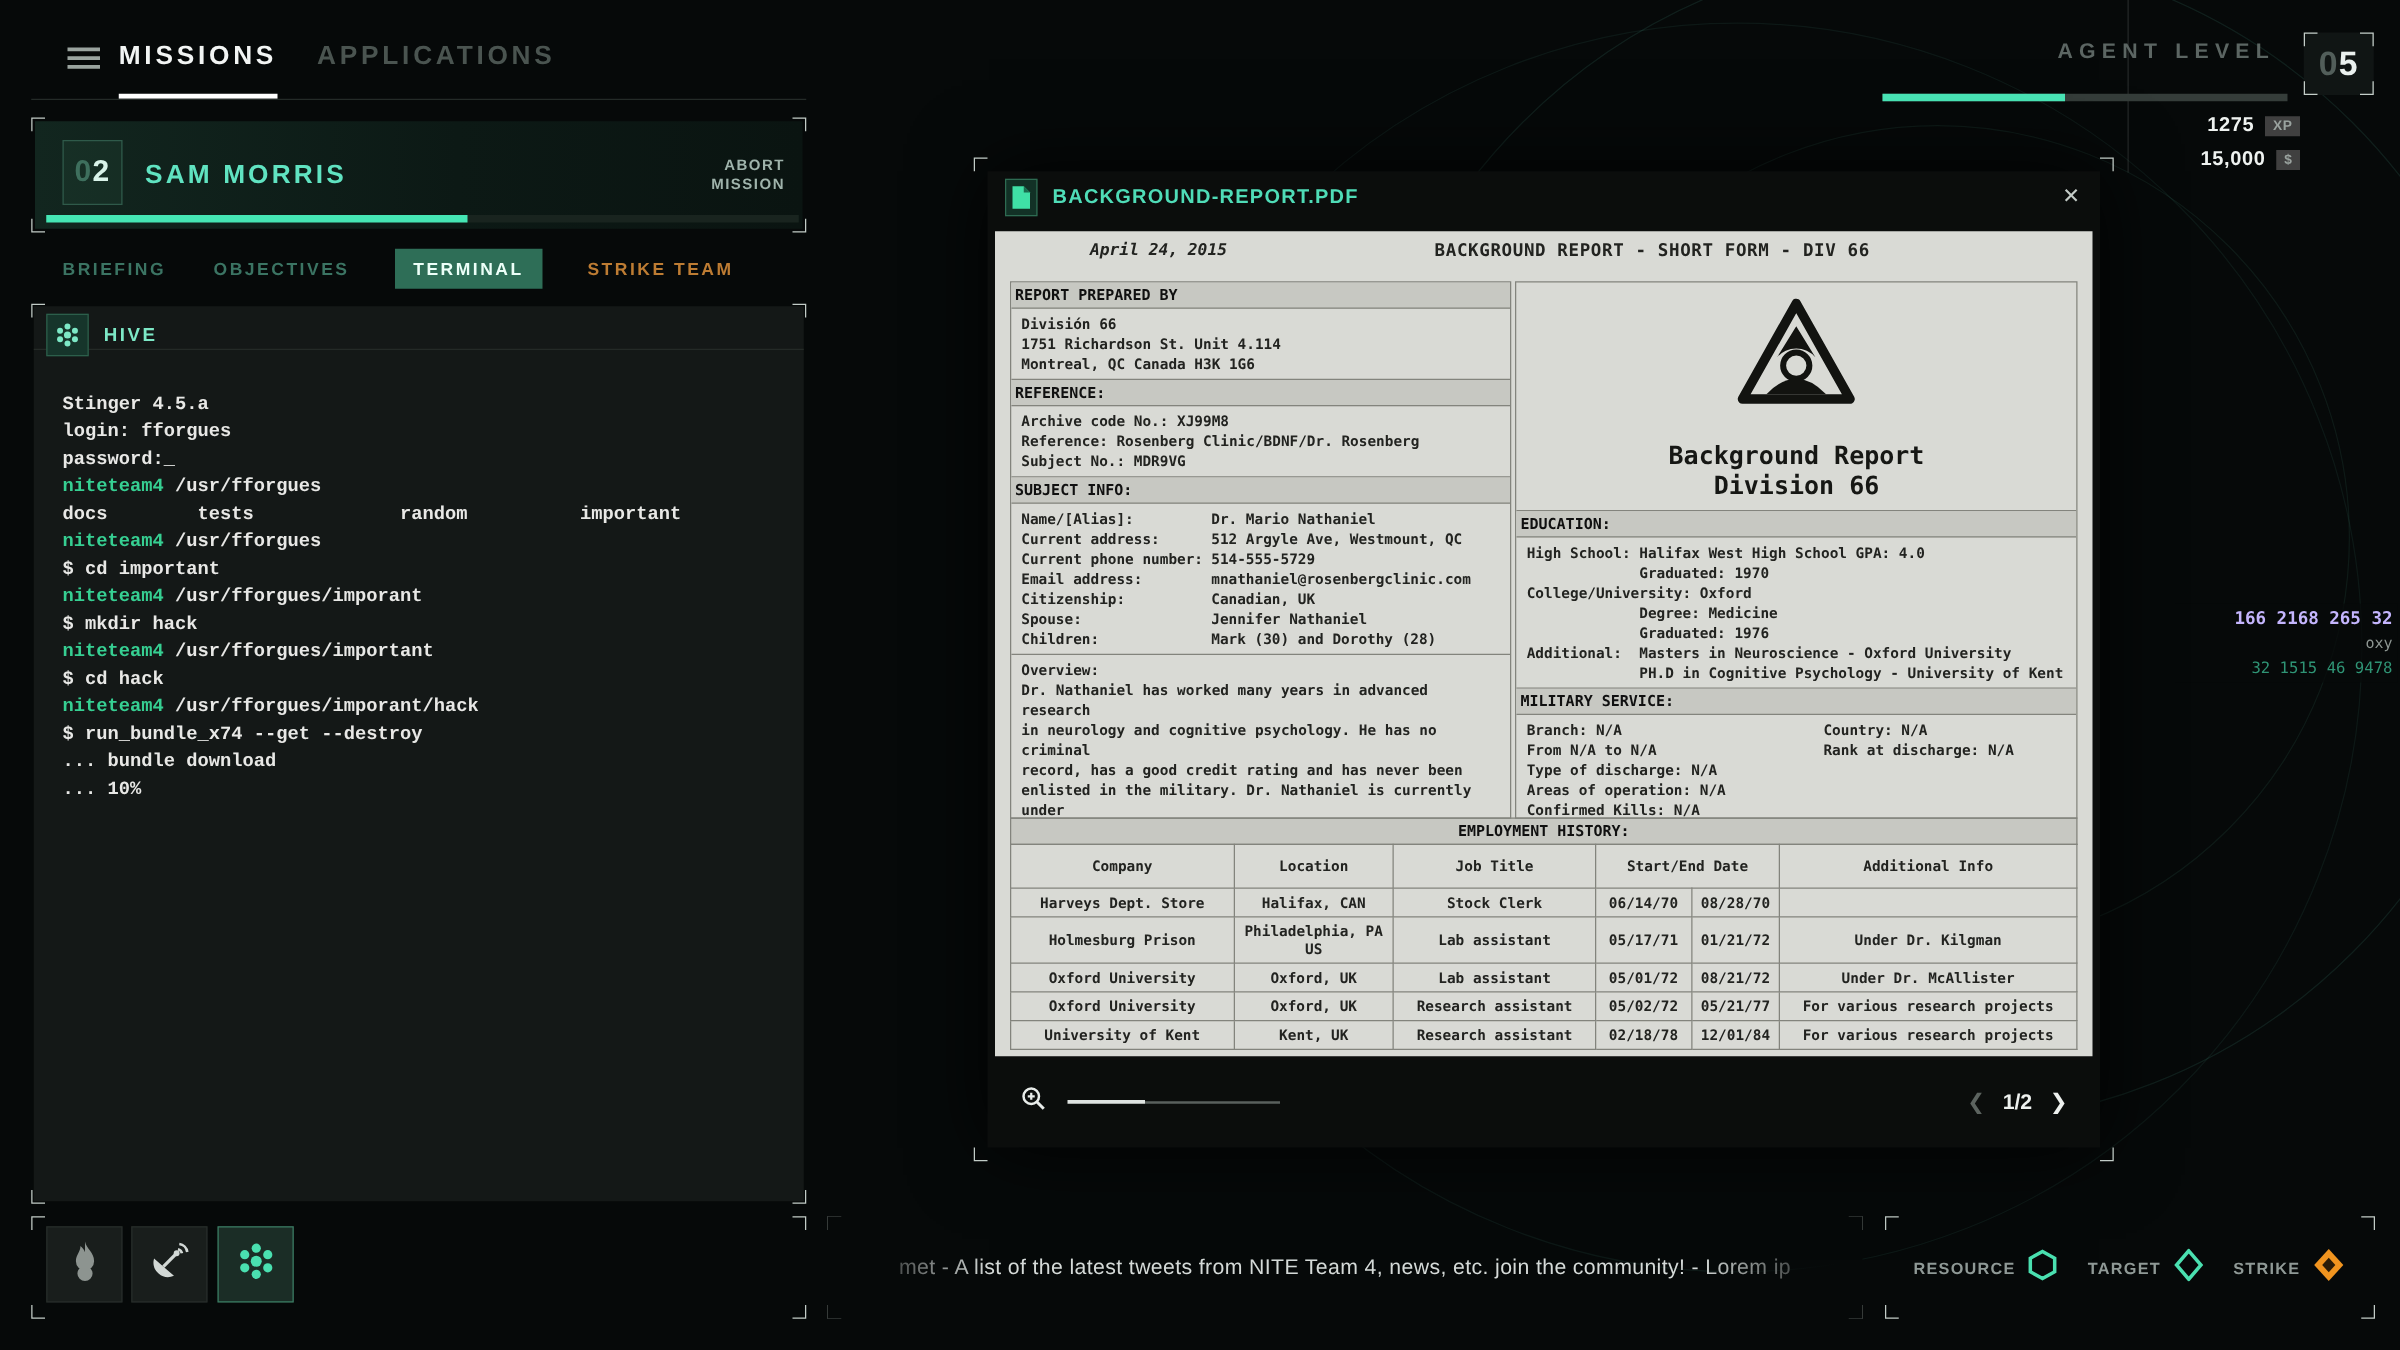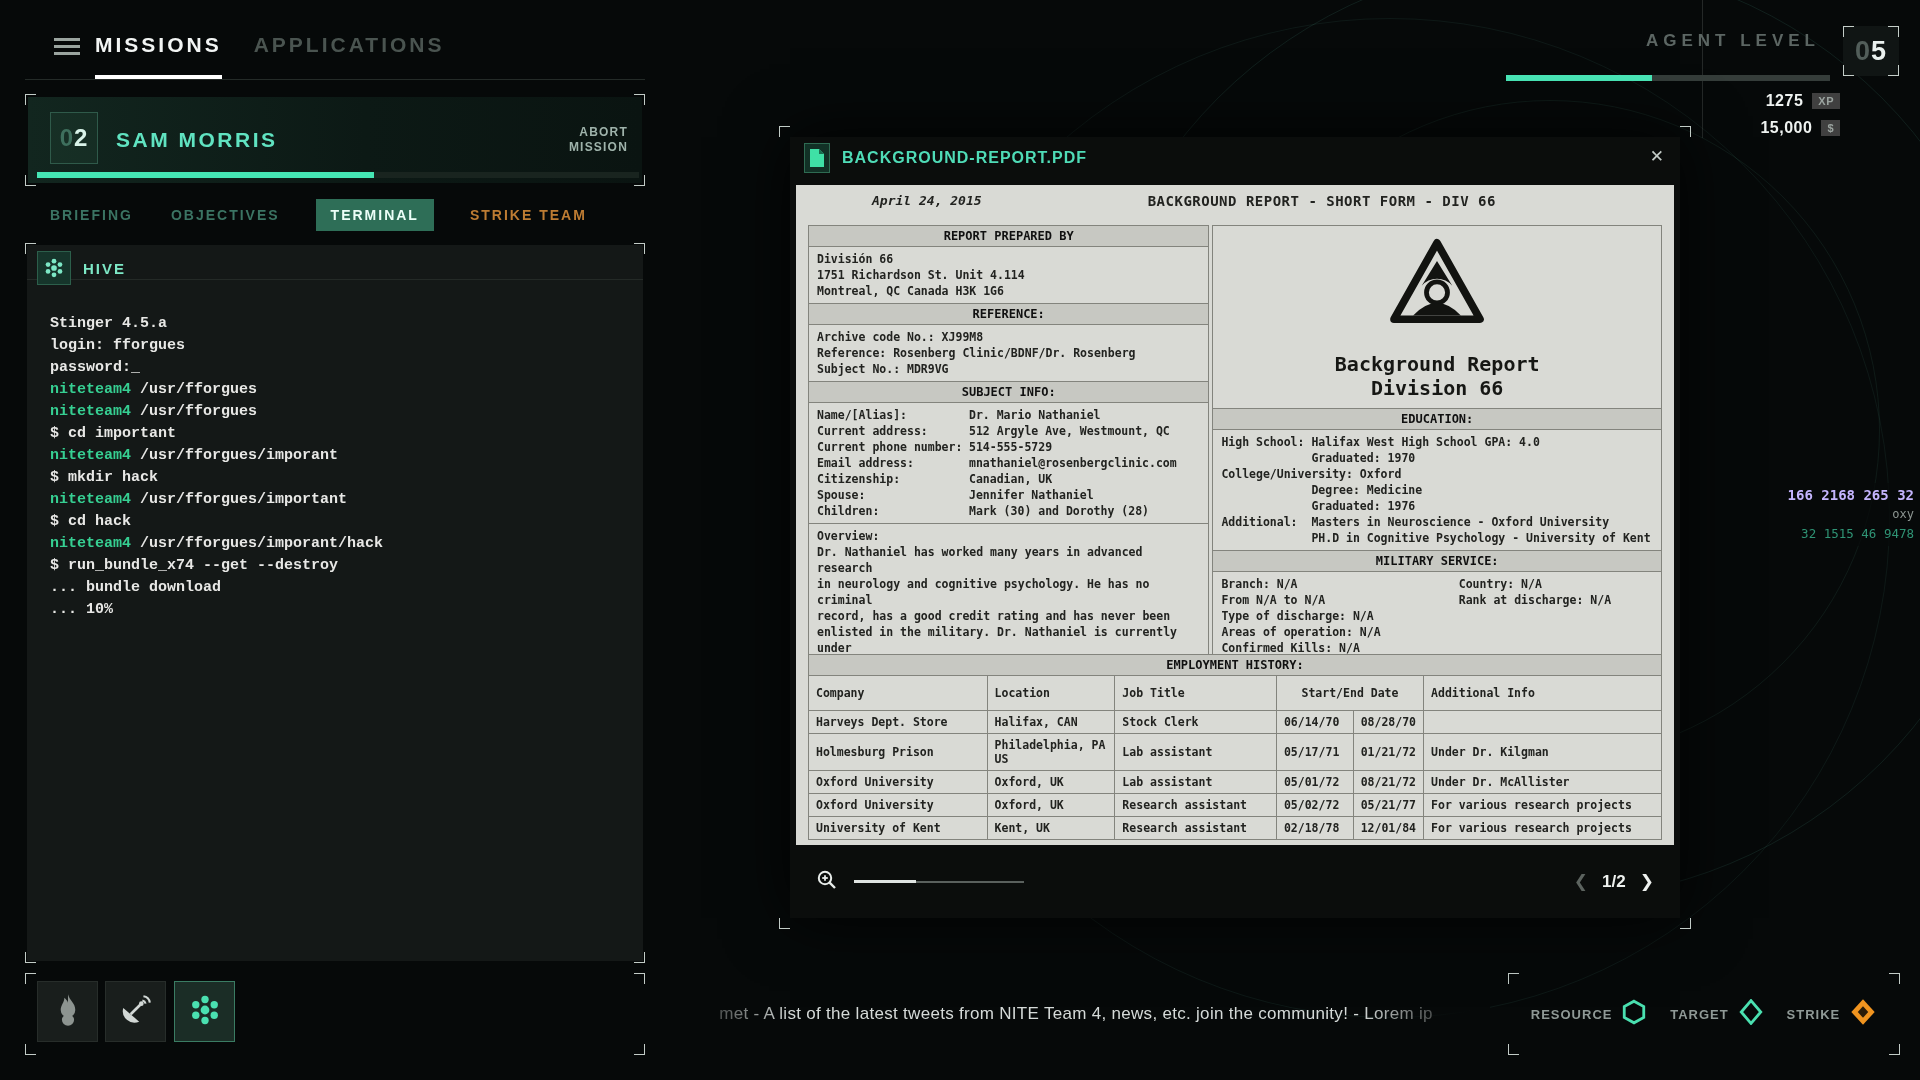--- a/index.html
+++ b/index.html
@@ -110,7 +110,7 @@
   .dcol-r{flex:1}
   .blk{border-bottom:1px solid #83847d}
   .blk:last-child{border-bottom:0}
-  .dochdr{background:#c7c8c2;text-align:center;font-weight:bold;font-size:12px;padding:3px;color:#101010}
+  .dochdr{background:#c7c8c2;font-weight:bold;font-size:12px;padding:3px;color:#101010}
   .dtext{padding:4px 8px;font-size:11.5px;line-height:16px;white-space:pre;font-weight:bold}
   .grow{flex:1}
   .srow{display:flex;font-size:11.5px;line-height:16px;font-weight:bold}

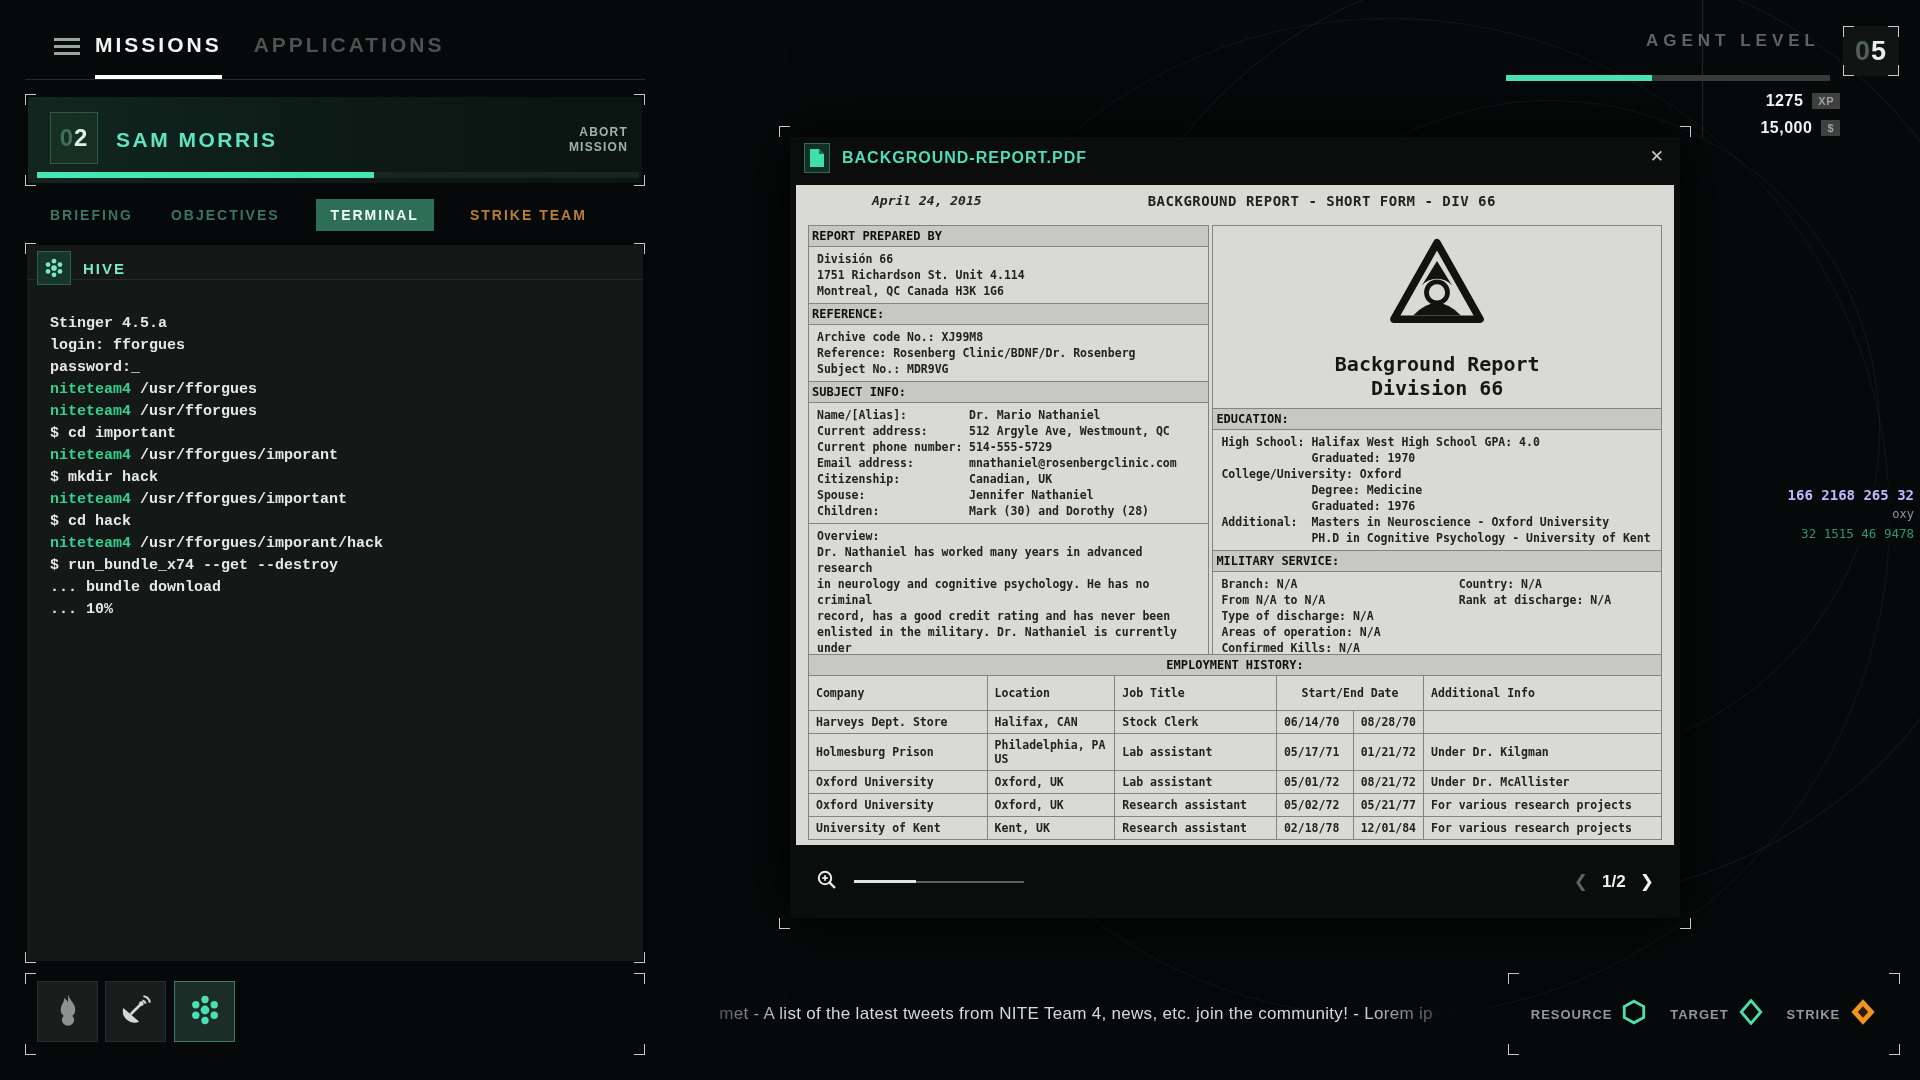--- a/index.html
+++ b/index.html
@@ -238,6 +238,7 @@
           <div class="t-line"><span class="t-prompt"></span><span class="t-text">password:_</span></div>
           <div class="t-line"><span class="t-prompt"></span><span class="t-text"></span></div>
           <div class="t-line"><span class="t-prompt">niteteam4</span><span class="t-text"> /usr/fforgues</span></div>
+          <div class="t-line"><span class="t-prompt"></span><span class="t-text">docs        tests             random          important</span></div>
           <div class="t-line"><span class="t-prompt">niteteam4</span><span class="t-text"> /usr/fforgues</span></div>
           <div class="t-line"><span class="t-prompt"></span><span class="t-text">$ cd important</span></div>
           <div class="t-line"><span class="t-prompt">niteteam4</span><span class="t-text"> /usr/fforgues/imporant</span></div>

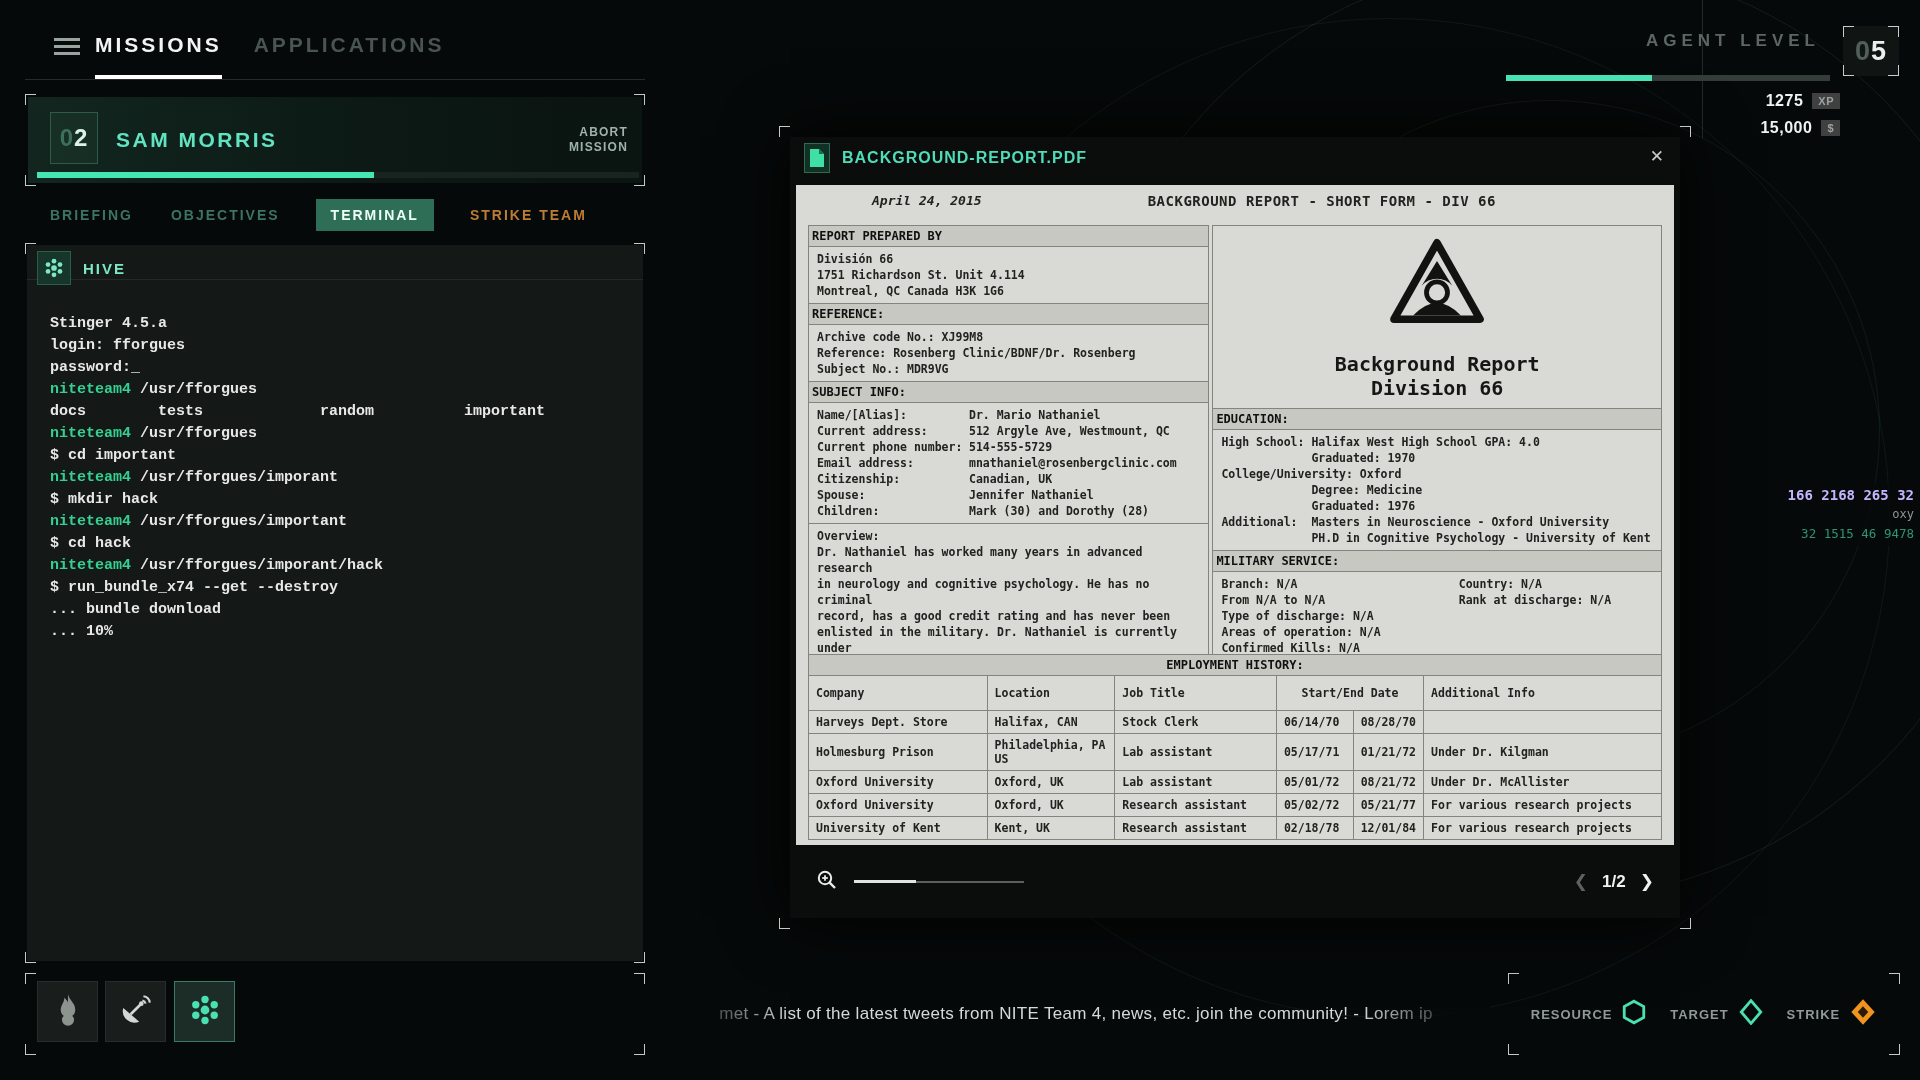--- a/index.html
+++ b/index.html
@@ -122,7 +122,7 @@
   .logo-blk .lt{font-size:20px;font-weight:bold;line-height:24px;color:#161714;margin-top:24px}
   .emp-hdr{border:1px solid #83847d;margin-top:-1px;background:#c7c8c2;text-align:center;font-weight:bold;font-size:12px;padding:3px;color:#101010}
   table.emp{width:100%;border-collapse:collapse;margin-top:-1px}
-  .emp th,.emp td{border:1px solid #83847d;font-size:11.5px;line-height:14px;padding:4px 7px;text-align:left;font-weight:bold;vertical-align:middle}
+  .emp th,.emp td{border:1px solid #83847d;font-size:11.5px;line-height:14px;padding:4px 7px;text-align:center;font-weight:bold;vertical-align:middle}
   .emp th{padding:10px 7px}
   .emp th.ctr{text-align:center}
 

